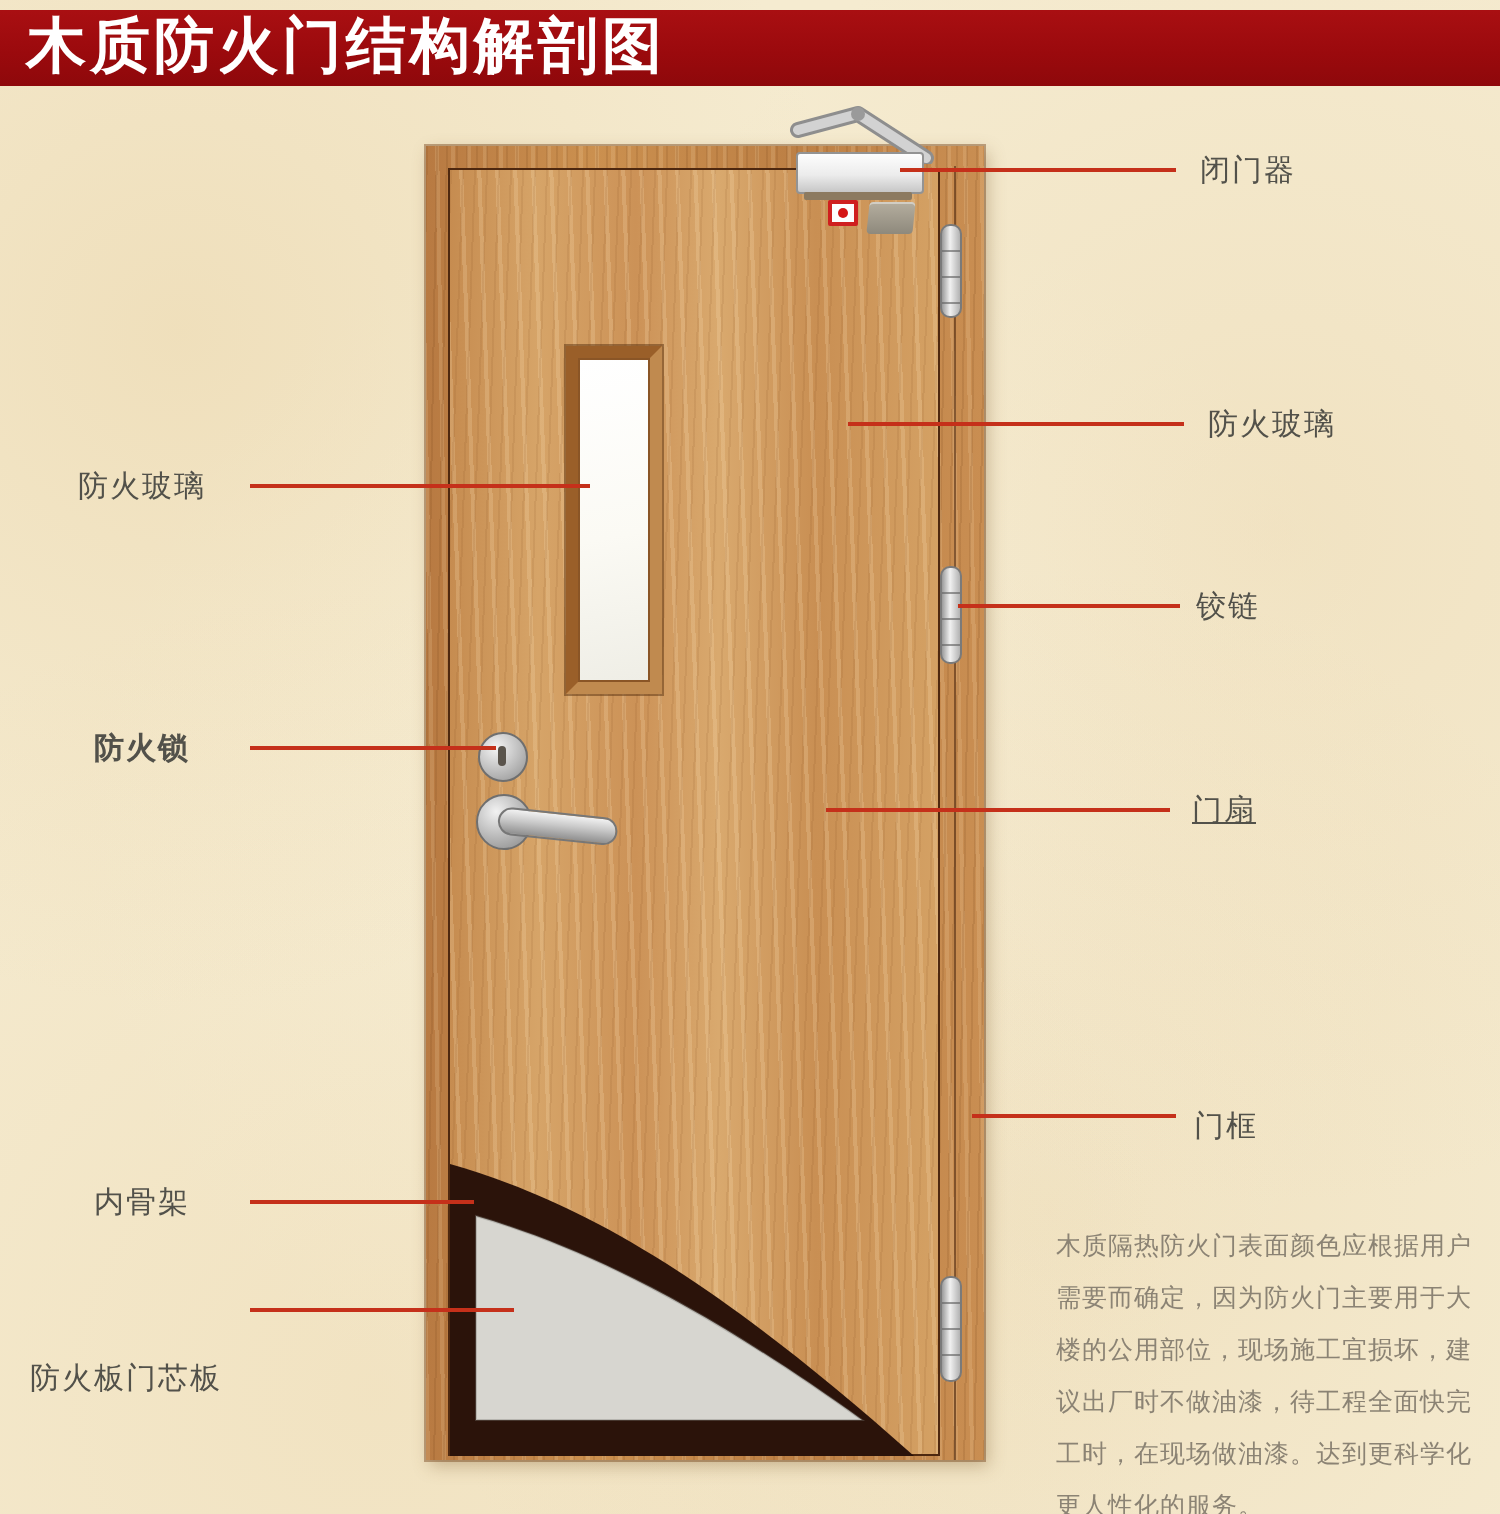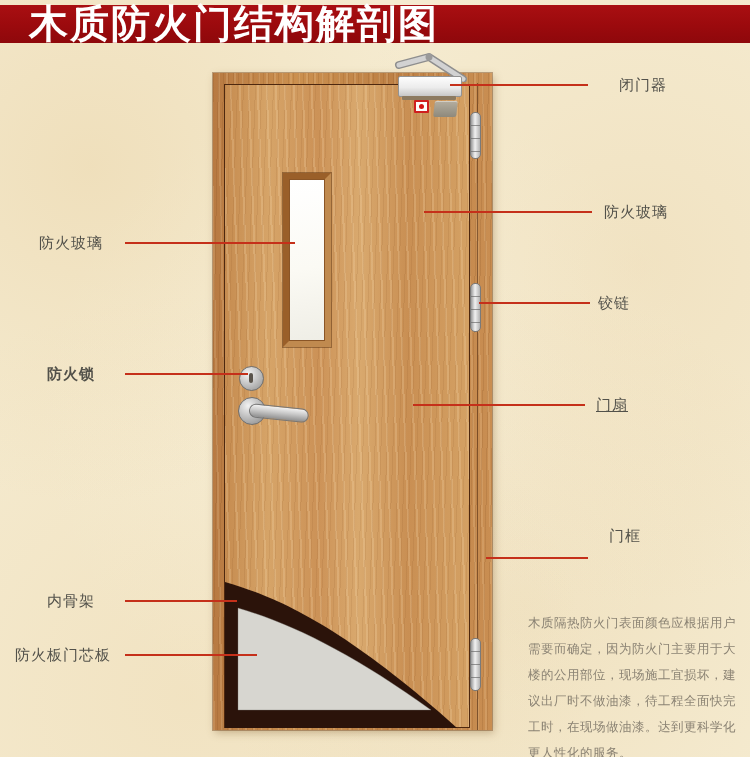--- a/index.html
+++ b/index.html
@@ -21,8 +21,8 @@
     display:flex;align-items:center;
   }
   .banner-text{
-    color:#ffffff;font-size:39px;font-weight:bold;letter-spacing:2px;
-    padding-left:29px;line-height:38px;white-space:nowrap;
+    color:#ffffff;font-size:30px;font-weight:bold;letter-spacing:2px;
+    padding-left:13px;line-height:38px;white-space:nowrap;
   }
   
   .door-assembly{

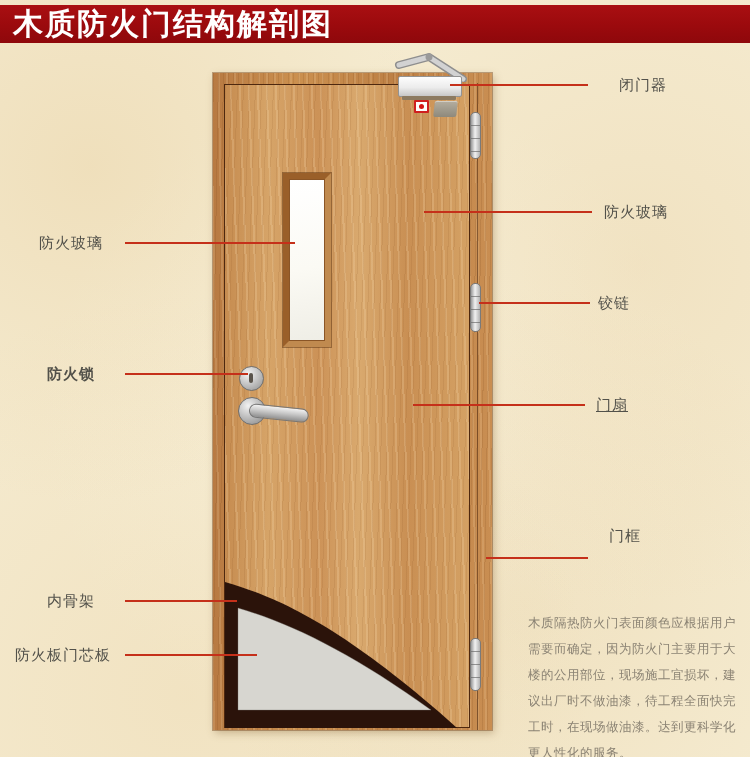--- a/index.html
+++ b/index.html
@@ -133,7 +133,7 @@
   .cl-lock{top:365px;font-weight:bold;}
   .cl-skeleton{top:592px;}
   .cl-core{top:646px;width:118px;left:4px;}
-  .cl-closer{left:619px;top:76px;}
+  .cl-closer{left:600px;top:76px;}
   .cl-veneer{left:604px;top:203px;}
   .cl-hinge{left:598px;top:294px;}
   .cl-leaf{left:596px;top:396px;text-decoration:underline;}

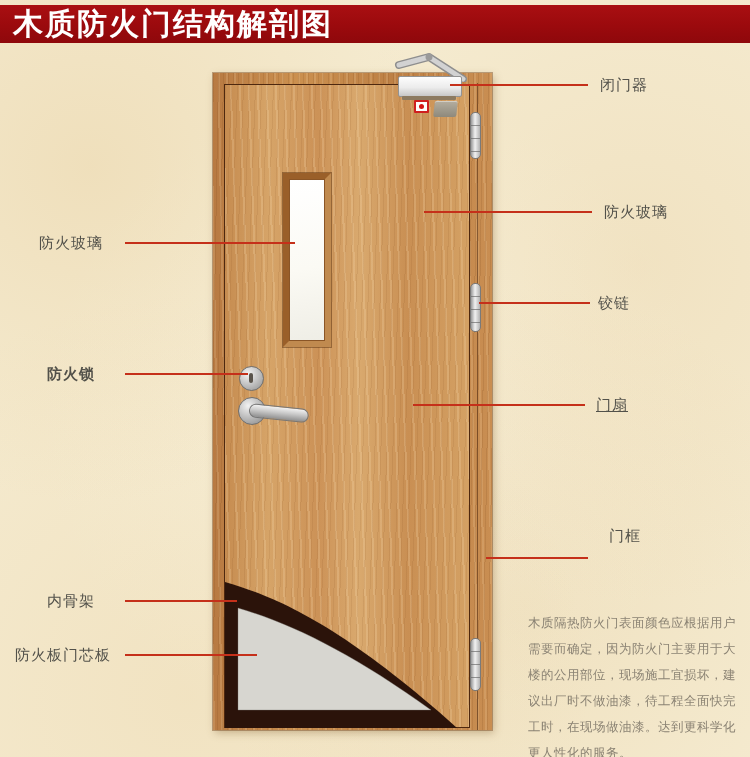--- a/index.html
+++ b/index.html
@@ -137,7 +137,7 @@
   .cl-veneer{left:604px;top:203px;}
   .cl-hinge{left:598px;top:294px;}
   .cl-leaf{left:596px;top:396px;text-decoration:underline;}
-  .cl-frame{left:597px;top:527px;margin-left:12px;}
+  .cl-frame{left:597px;top:554px;}
   
   .description{
     position:absolute;left:528px;top:610px;width:208px;

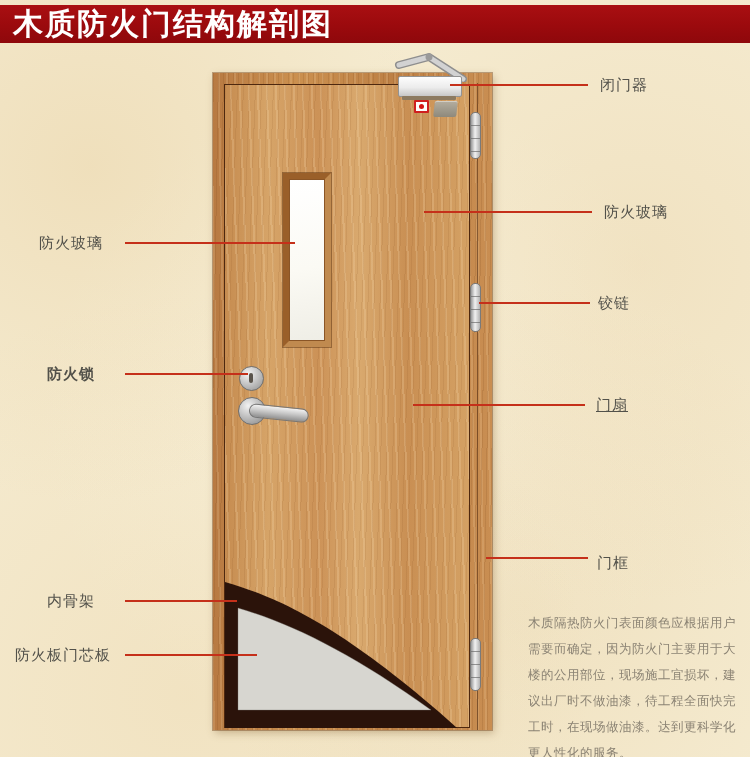--- a/index.html
+++ b/index.html
@@ -132,7 +132,7 @@
   .cl-glass{top:234px;}
   .cl-lock{top:365px;font-weight:bold;}
   .cl-skeleton{top:592px;}
-  .cl-core{top:646px;width:118px;left:4px;}
+  .cl-core{top:680px;width:118px;left:4px;}
   .cl-closer{left:600px;top:76px;}
   .cl-veneer{left:604px;top:203px;}
   .cl-hinge{left:598px;top:294px;}

